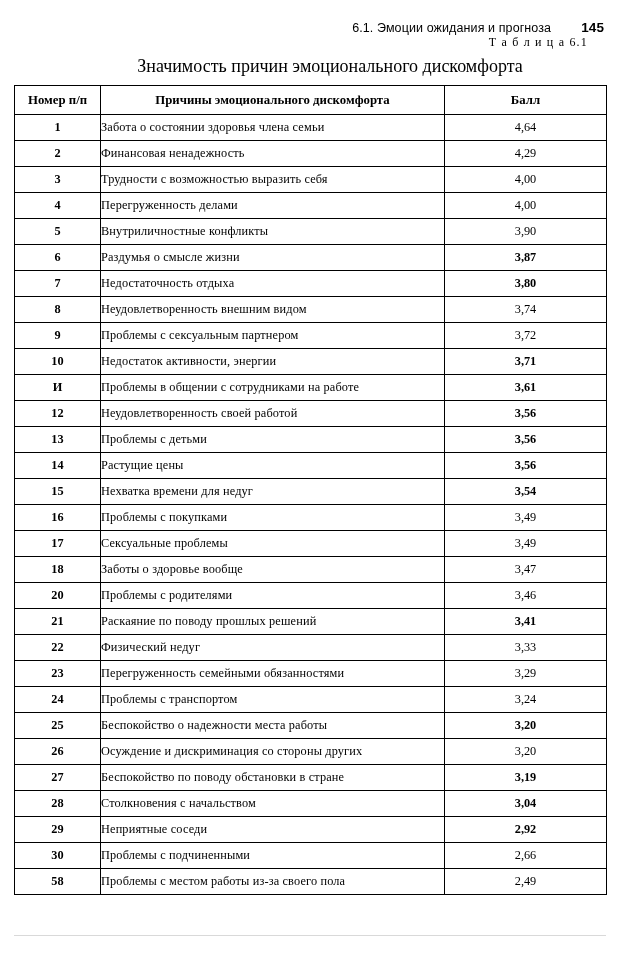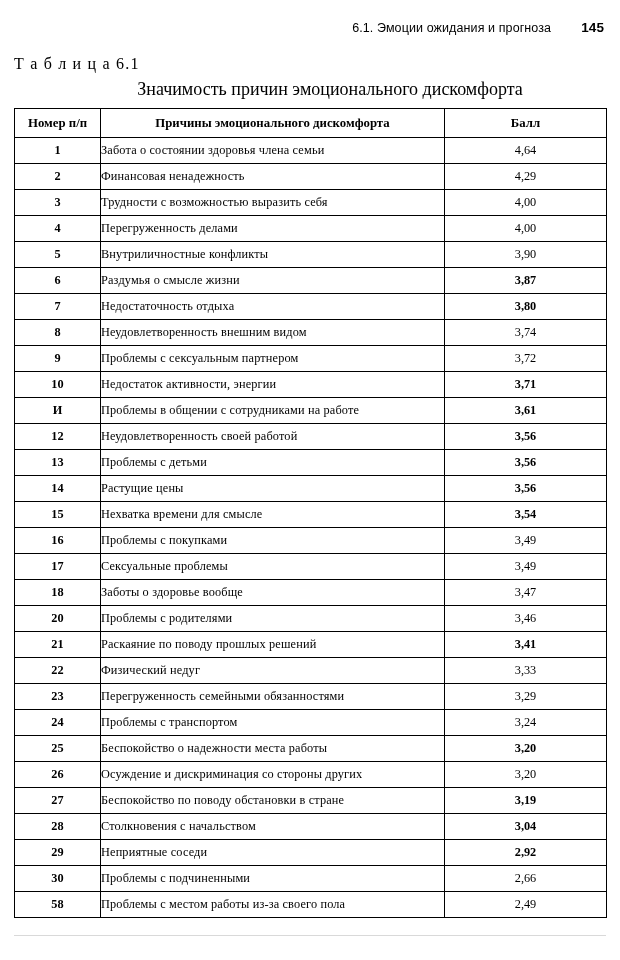--- a/index.html
+++ b/index.html
@@ -40,8 +40,8 @@
     font-size: 13.5px;
   }
   .table-caption-line {
-    font-size: 16px;
-    margin-top: 20px;
+    text-align: right;
+    font-size: 12px;
     padding-right: 18px;
     letter-spacing: 1.2px;
   }

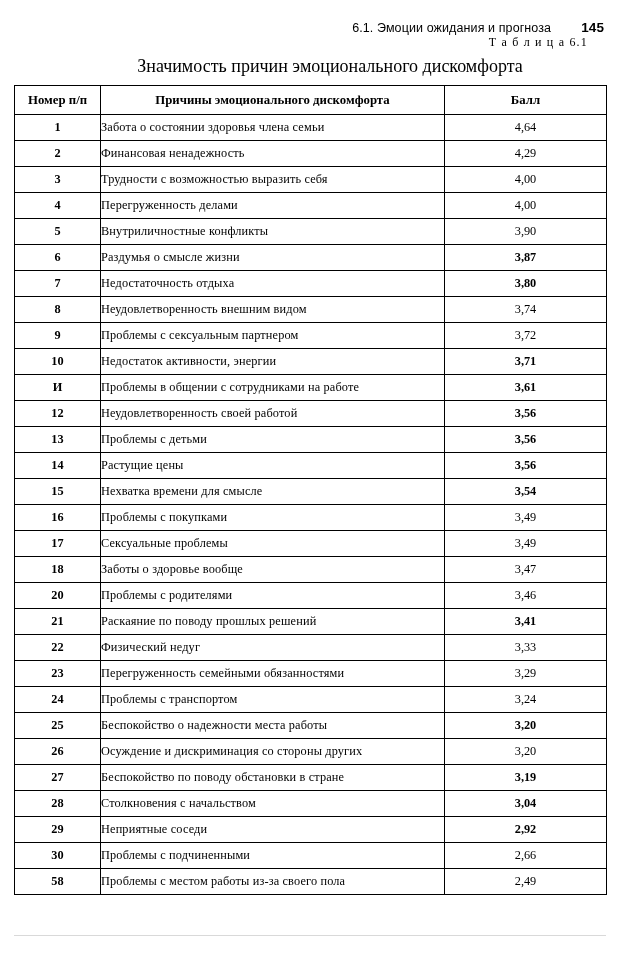--- a/index.html
+++ b/index.html
@@ -198,7 +198,7 @@
         </tr>
         <tr>
           <td class="num">15</td>
-          <td class="cause">Нехватка времени для смысле</td>
+          <td class="cause">Нехватка времени для недуг</td>
           <td class="score bold">3,54</td>
         </tr>
         <tr>

